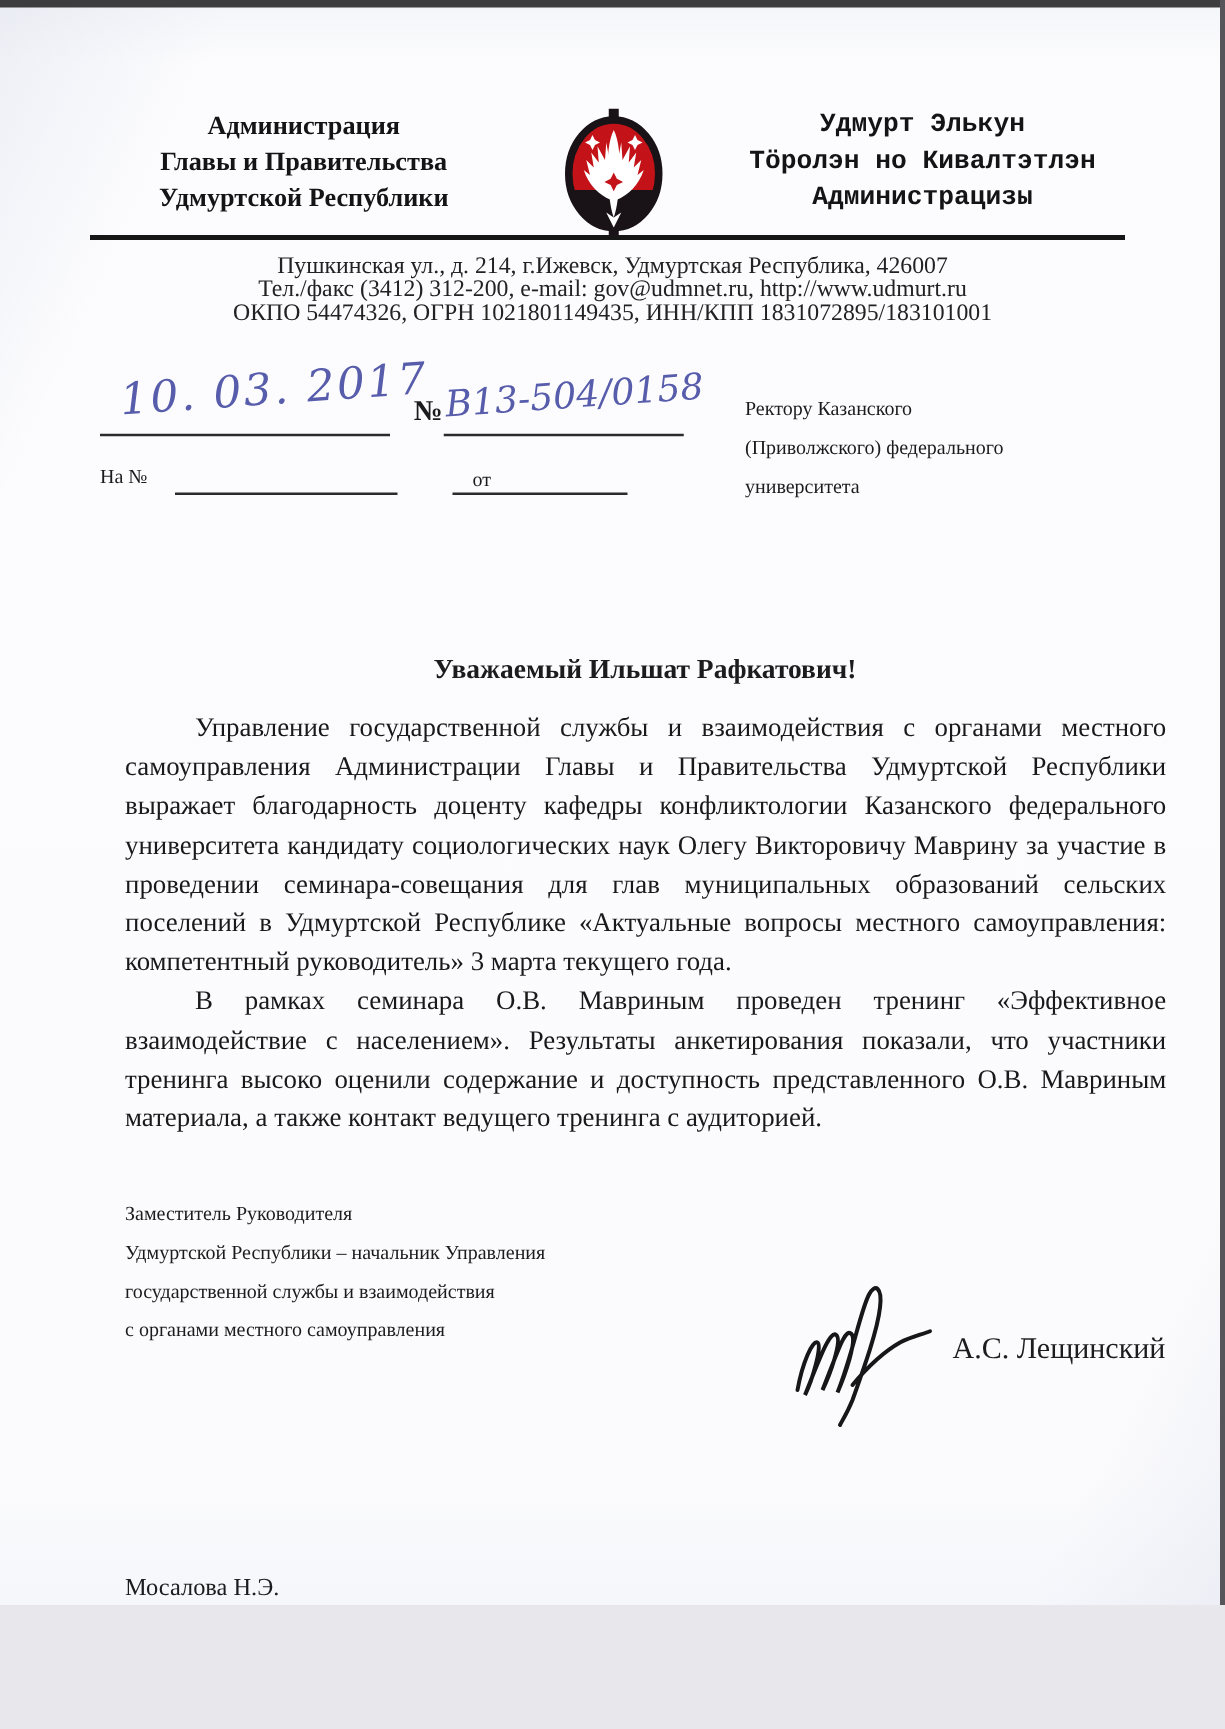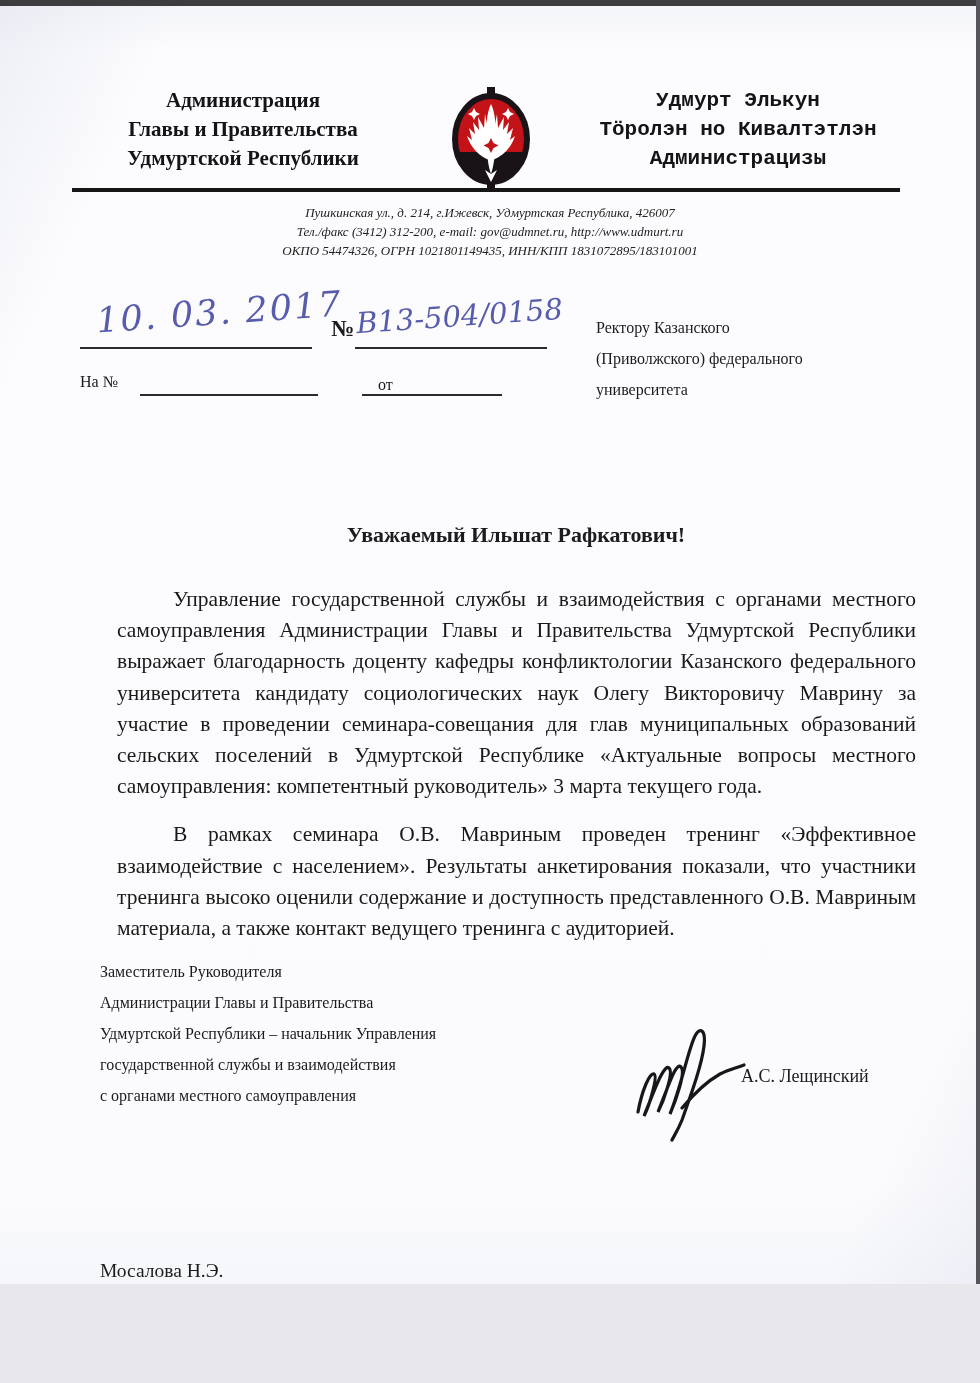--- a/index.html
+++ b/index.html
@@ -15,7 +15,7 @@
   .scan-edge-right{position:absolute;right:0;top:0;width:4px;height:1383px;background:#55555a;}
   .abs{position:absolute;}
   .org{font-weight:bold;font-size:21px;line-height:29px;text-align:center;color:#141416;}
-  .contact{font-size:13px;line-height:19px;text-align:center;color:#222;font-style:italic;}
+  .contact{font-size:19px;line-height:19px;text-align:center;color:#222;}
   .rule{position:absolute;background:#161616;}
   .hand{font-family:"DejaVu Serif", serif;font-style:italic;color:#575cab;}
   .serif21{font-size:16px;line-height:31px;color:#1b1b1d;}

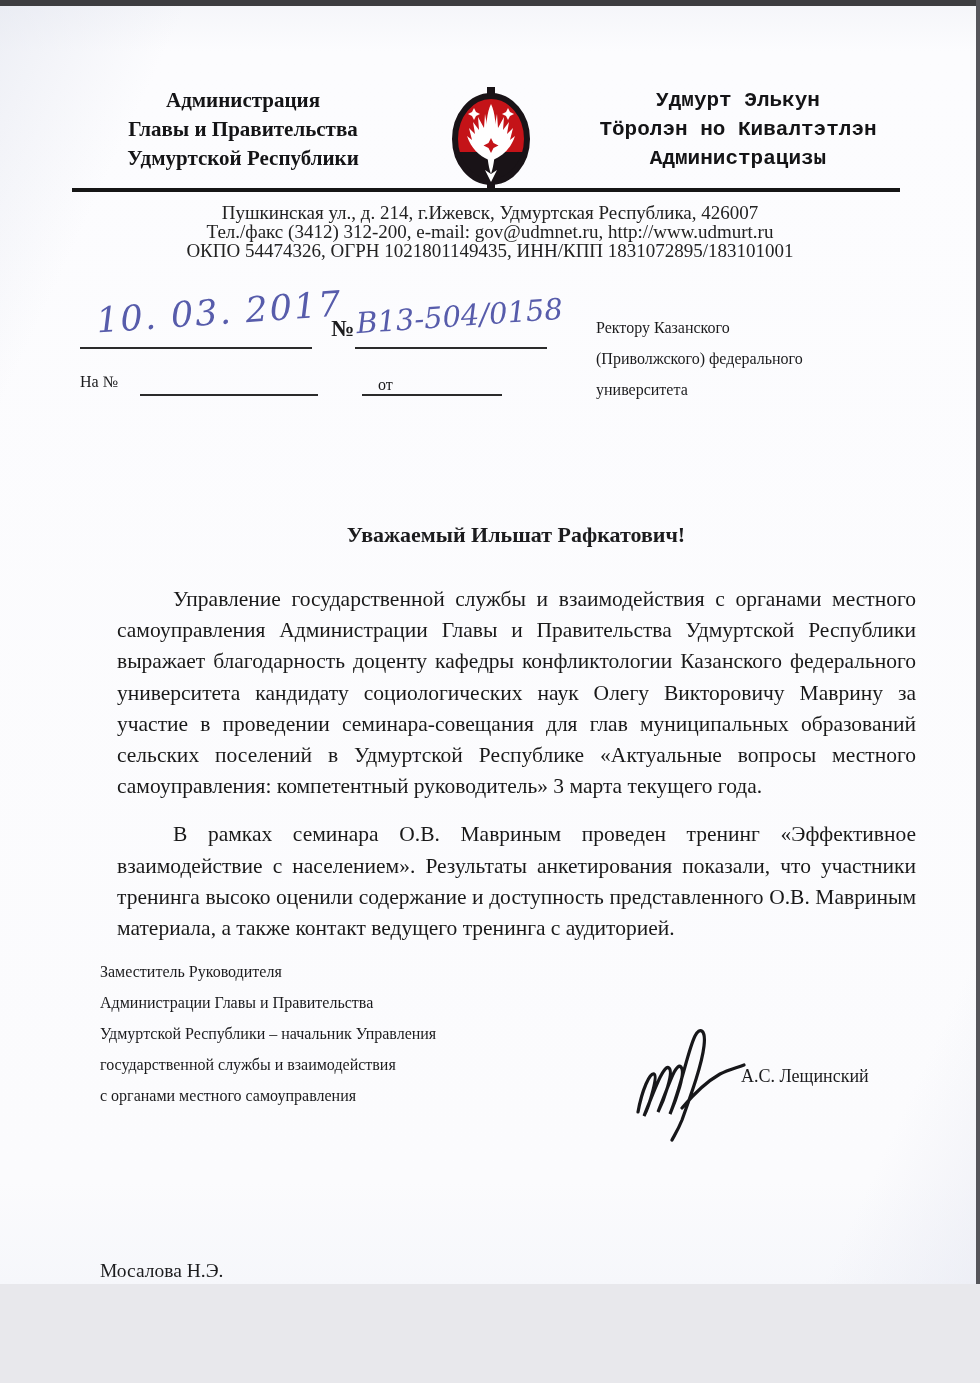--- a/index.html
+++ b/index.html
@@ -19,7 +19,7 @@
   .rule{position:absolute;background:#161616;}
   .hand{font-family:"DejaVu Serif", serif;font-style:italic;color:#575cab;}
   .serif21{font-size:16px;line-height:31px;color:#1b1b1d;}
-  .body-p{margin:17px;text-align:justify;text-indent:56px;font-size:21.5px;line-height:31.2px;color:#191919;}
+  .body-p{margin:0;text-align:justify;text-indent:56px;font-size:21.5px;line-height:31.2px;color:#191919;}
   .underline2{position:absolute;height:2px;background:#2b2b2b;}
   .bleed{
     font-family:"DejaVu Sans", sans-serif;font-size:21px;letter-spacing:7px;

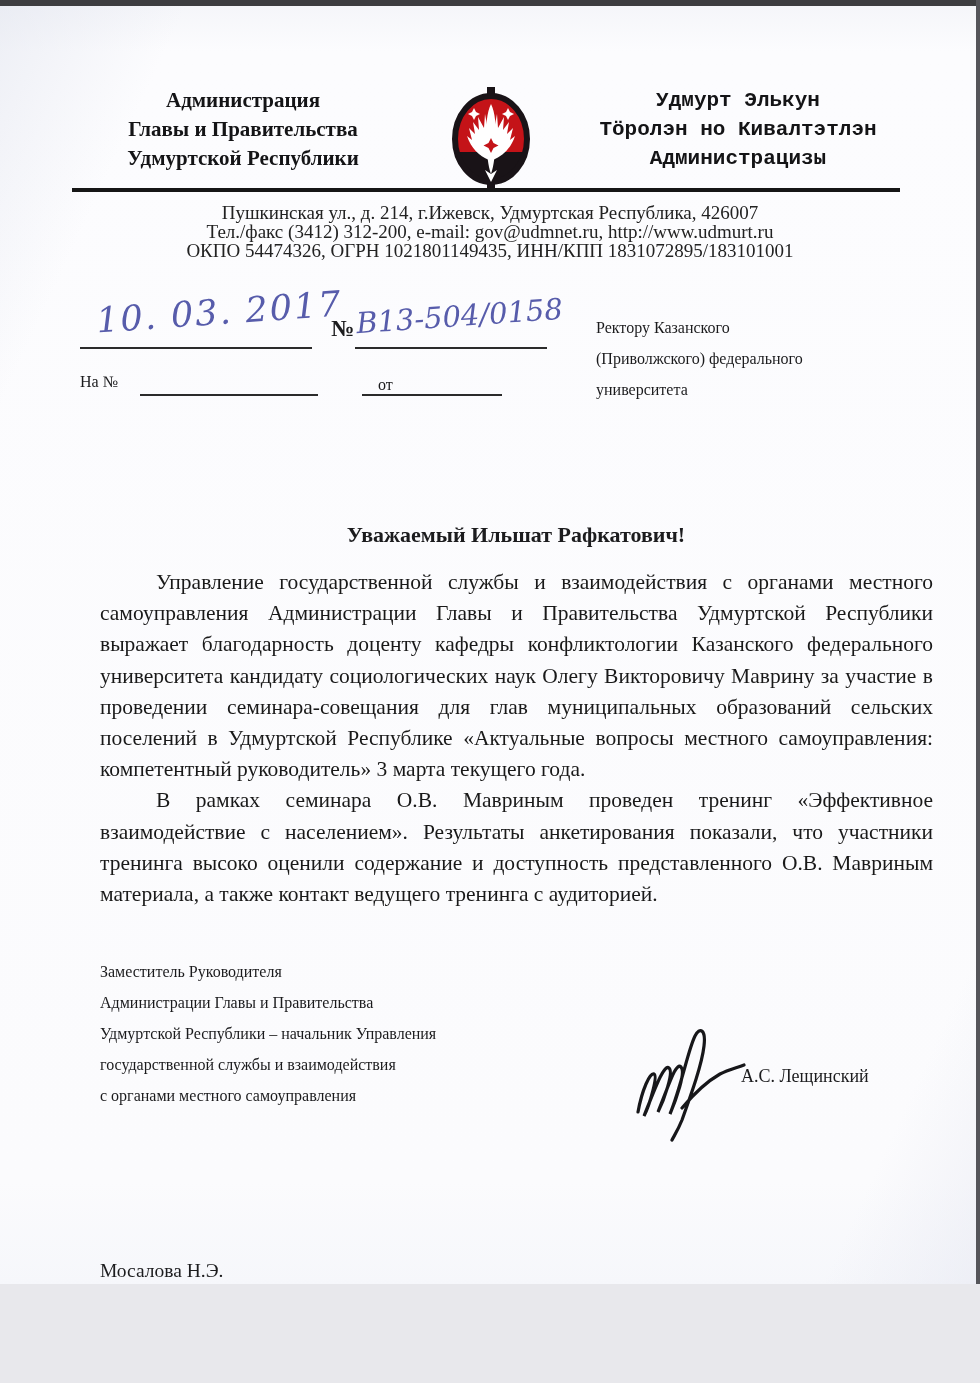--- a/index.html
+++ b/index.html
@@ -120,7 +120,6 @@
 
   <div class="abs serif21" style="left:100px;top:956px;width:560px;">
     <div>Заместитель Руководителя</div>
-    <div>Администрации Главы и Правительства</div>
     <div>Удмуртской Республики – начальник Управления</div>
     <div>государственной службы и взаимодействия</div>
     <div>с органами местного самоуправления</div>

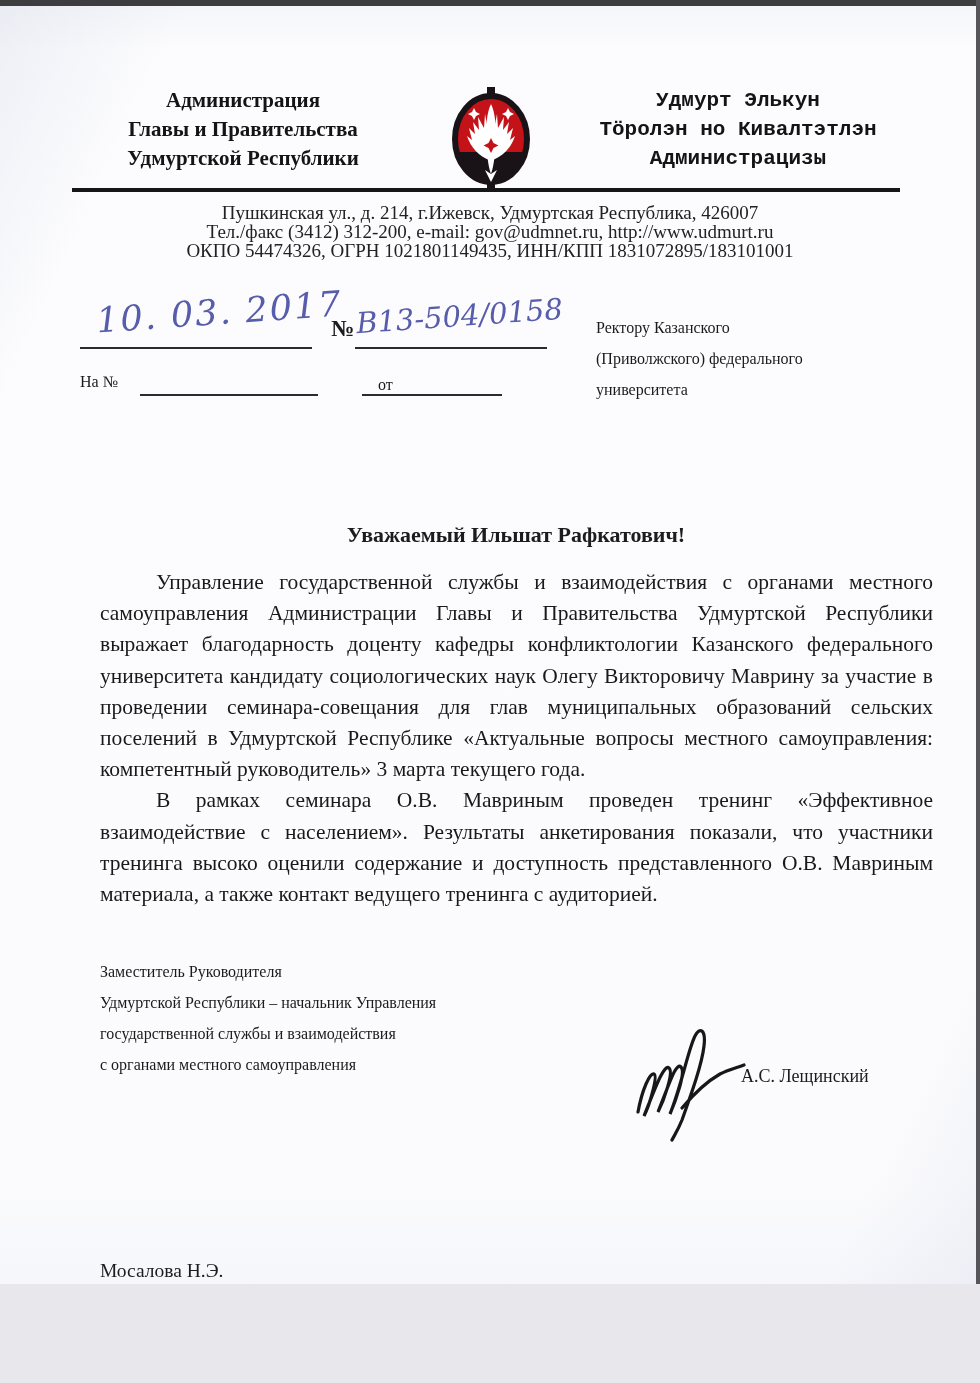--- a/index.html
+++ b/index.html
@@ -135,7 +135,7 @@
     </svg>
   </div>
 
-  <div class="abs" style="left:741px;top:1066px;font-size:18px;">А.С. Лещинский</div>
+  <div class="abs" style="left:762px;top:1066px;font-size:24px;">А.С. Лещинский</div>
 
   <div class="abs" style="left:100px;top:1256px;font-size:19.5px;line-height:30px;">
     <div>Мосалова Н.Э.</div>

